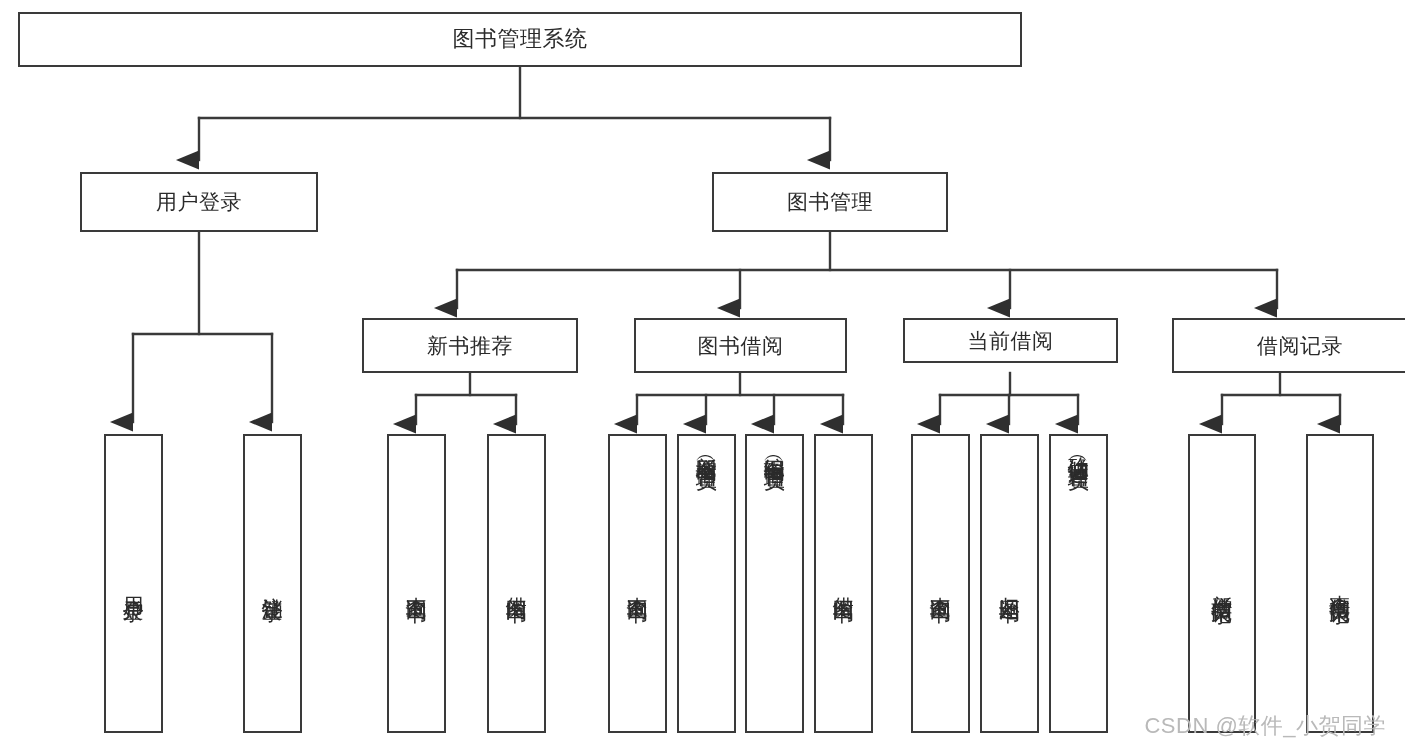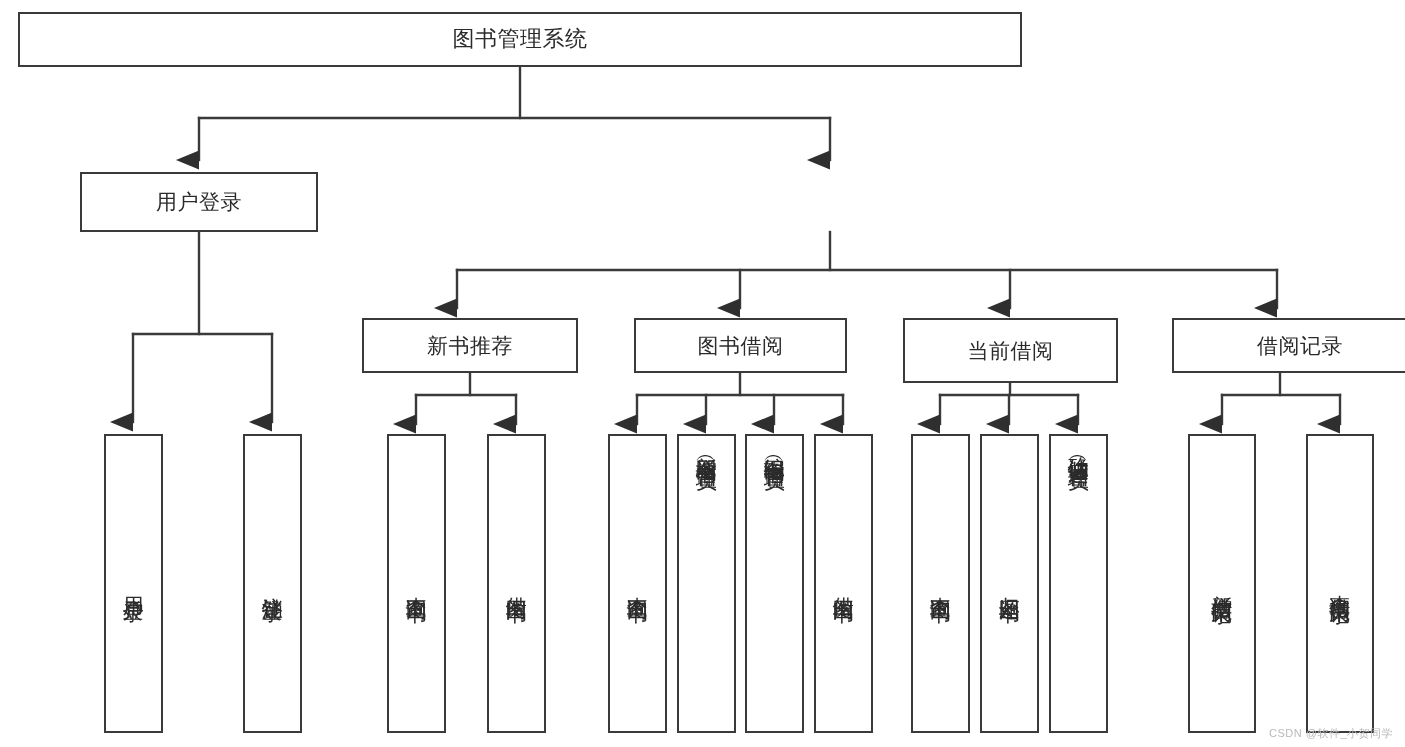--- a/index.html
+++ b/index.html
@@ -152,6 +152,9 @@
     <span class="node-label">用户登录</span>
   </div>
 
+  <div class="node horiz" style="left:712px; top:172px; width:236px; height:60px;">
+    <span class="node-label">图书管理</span>
+  </div>
 
   <div class="node horiz" style="left:634px; top:318px; width:213px; height:55px;">
     <span class="node-label">图书借阅</span>

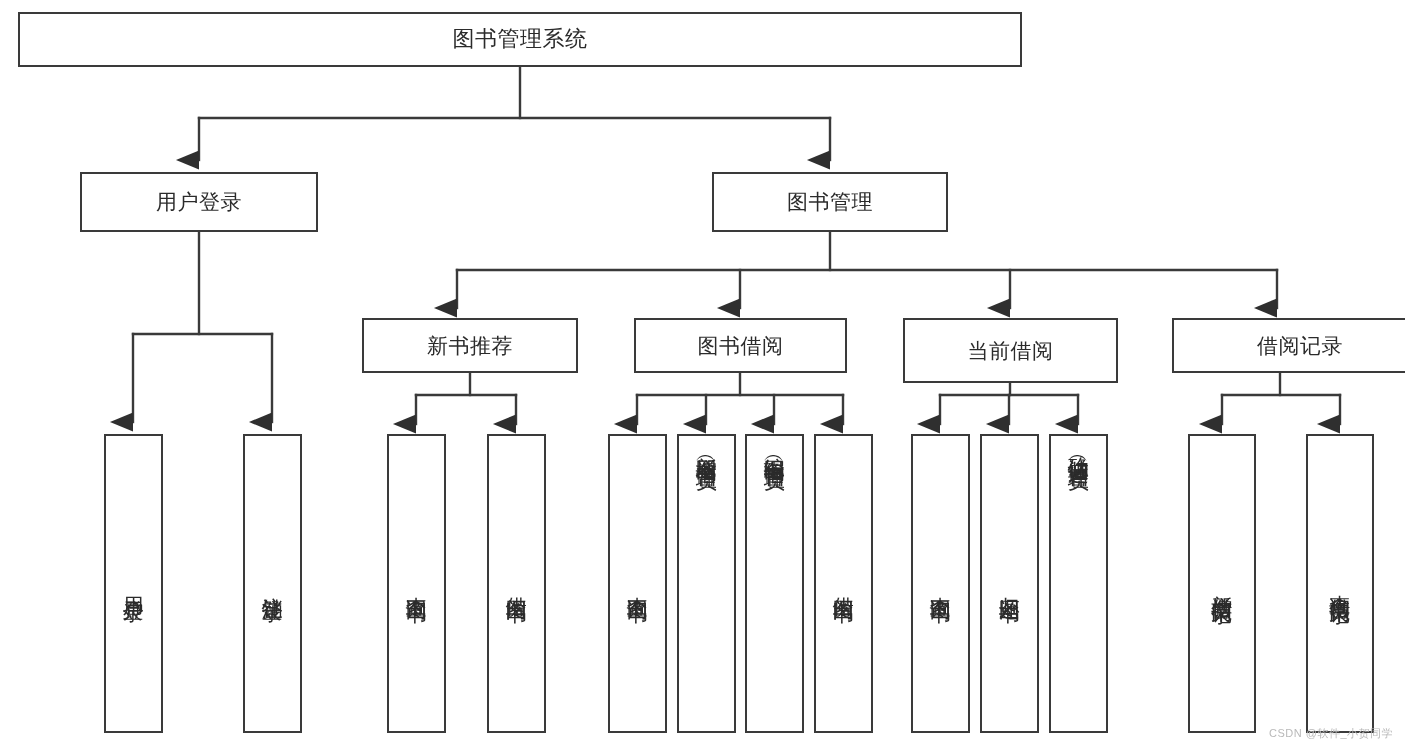--- a/index.html
+++ b/index.html
@@ -164,7 +164,7 @@
     <span class="node-label">新书推荐</span>
   </div>
 
-  <div class="node horiz" style="left:903px; top:318px; width:215px; height:65px;justify-content:center;">
+  <div class="node horiz" style="left:903px; top:318px; width:215px; height:45px;justify-content:center;">
     <span class="node-label">当前借阅</span>
   </div>
 

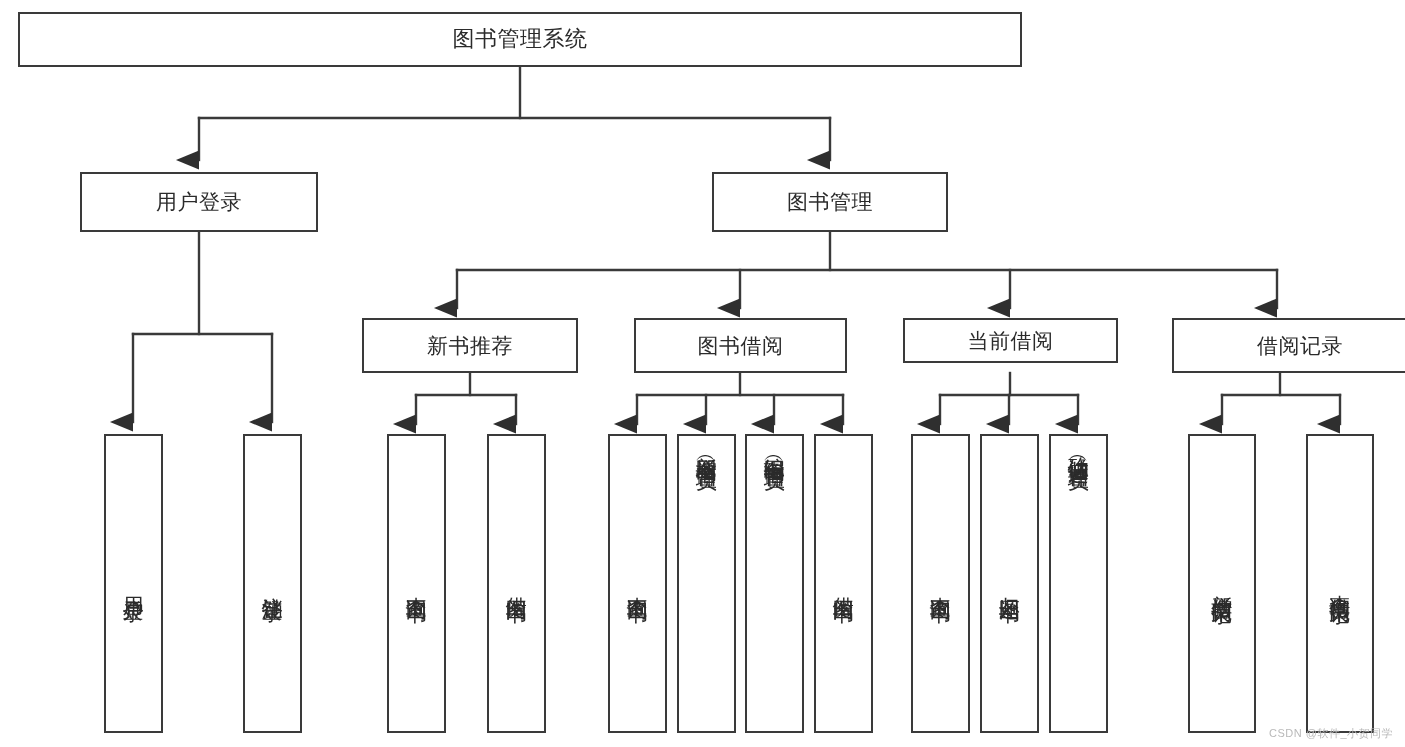--- a/index.html
+++ b/index.html
@@ -73,9 +73,9 @@
   }
   .watermark {
     position: absolute;
-    right: 12px;
+    right: 19px;
     bottom: 6px;
-    font-size: 11px;
+    font-size: 22px;
     color: #b9b9b9;
     letter-spacing: 0.5px;
     white-space: nowrap;

